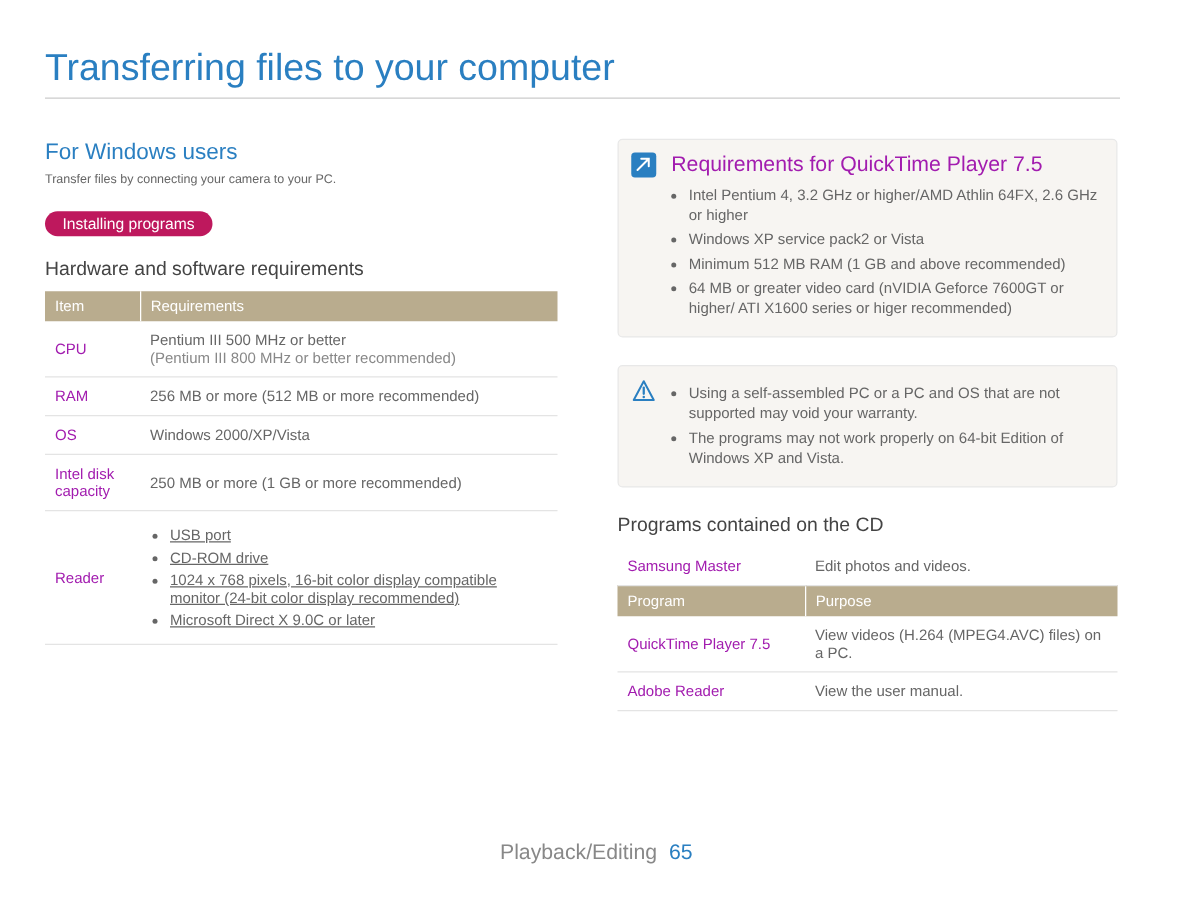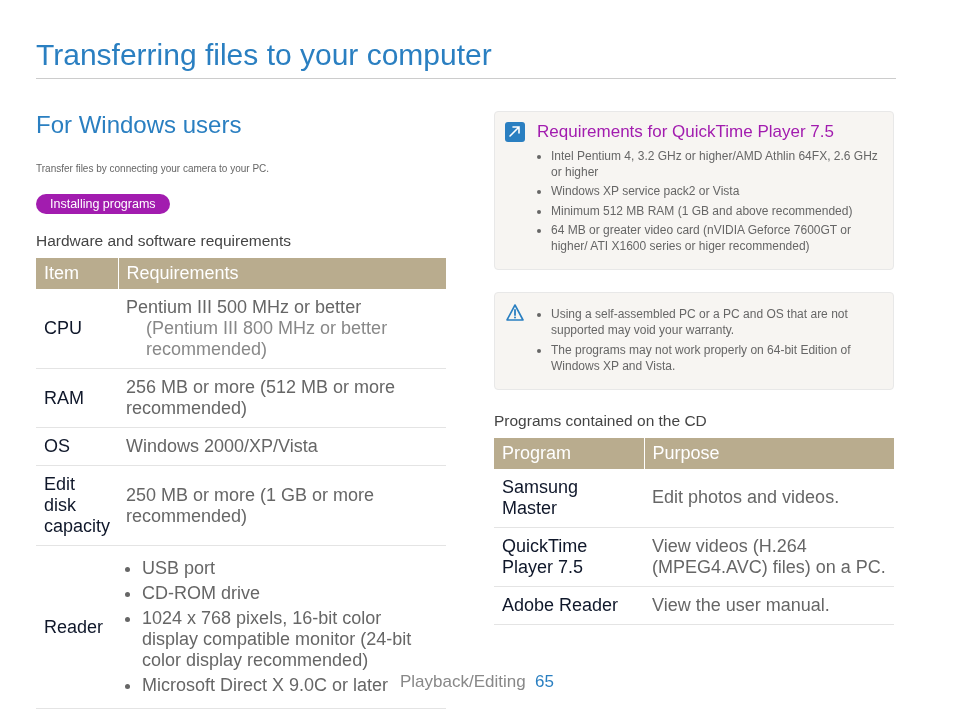--- a/index.html
+++ b/index.html
@@ -35,8 +35,8 @@
   h2.section {
     color: #2a7fc1;
     font-weight: 400;
-    font-size: 24px;
-    margin-bottom: 24px;
+    font-size: 18px;
+    margin-bottom: 6px;
   }
   .subtext { font-size: 10px; color: #666; margin-bottom: 20px; }
   .pill {

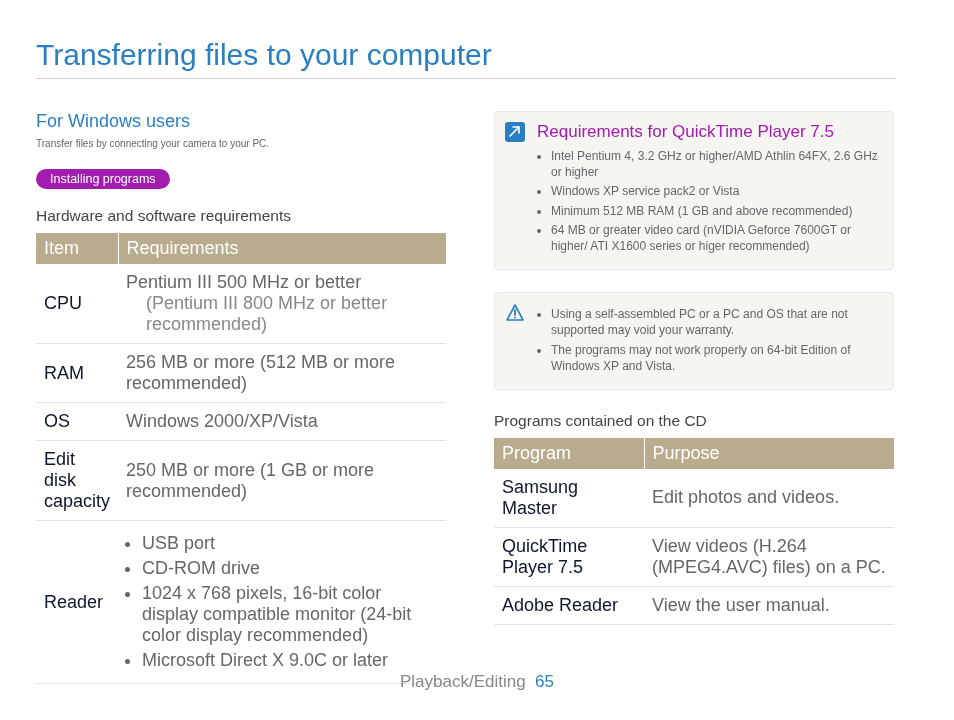--- a/index.html
+++ b/index.html
@@ -41,7 +41,7 @@
   .subtext { font-size: 10px; color: #666; margin-bottom: 20px; }
   .pill {
     display: inline-block;
-    background: #a21caf;
+    background: #be185d;
     color: #fff;
     font-size: 12.5px;
     padding: 3px 14px;

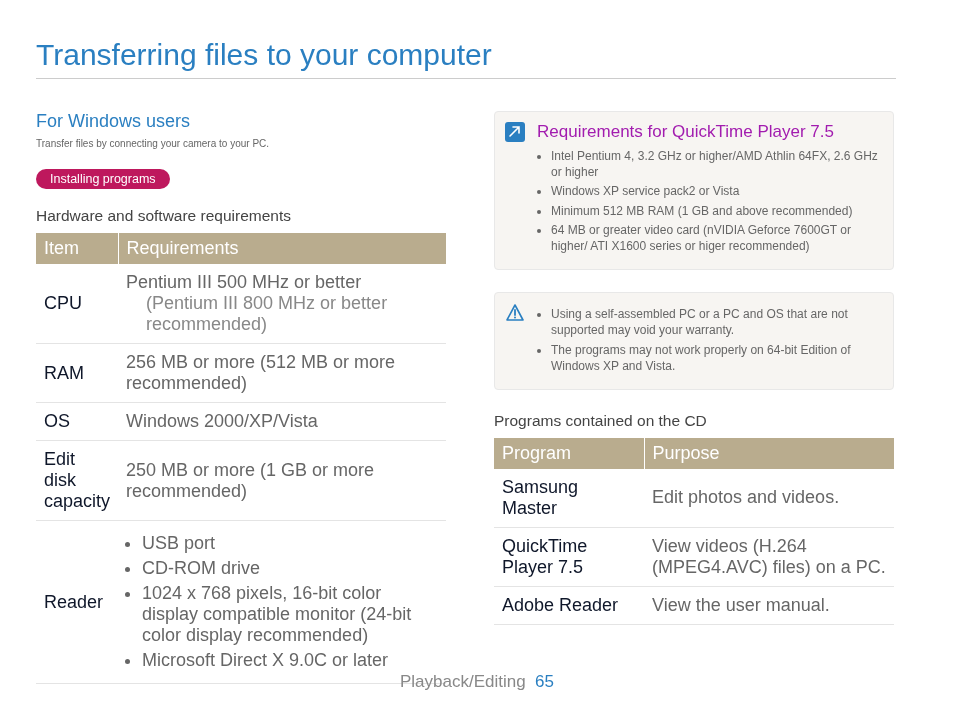--- a/index.html
+++ b/index.html
@@ -57,7 +57,7 @@
   table.req {
     width: 100%;
     border-collapse: collapse;
-    font-size: 18px;
+    font-size: 12px;
   }
   table.req th {
     background: #b9ac8e;

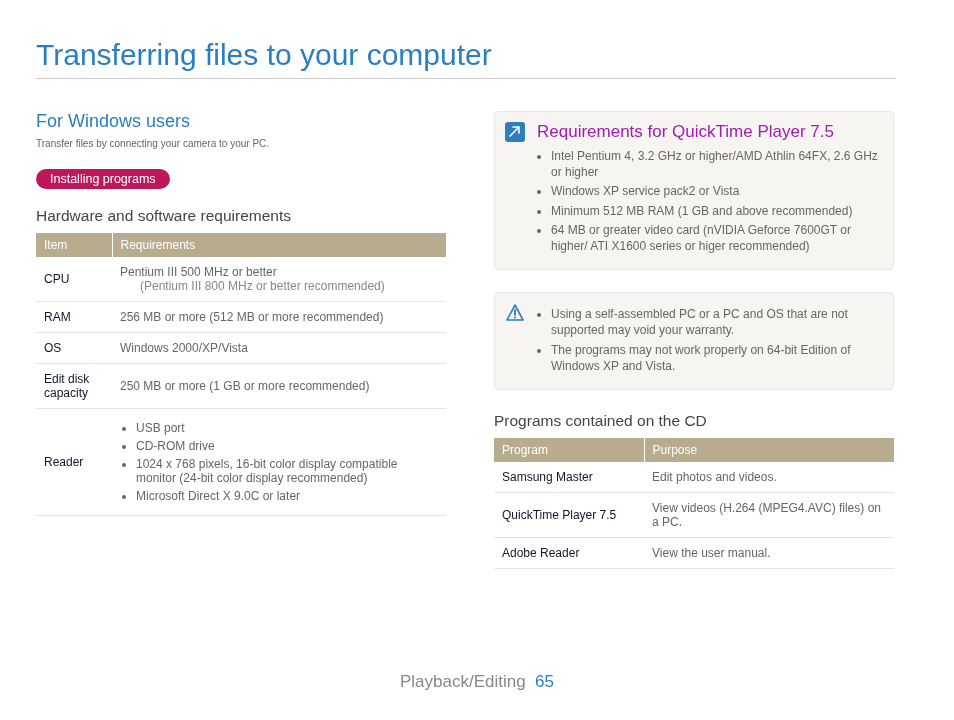--- a/index.html
+++ b/index.html
@@ -74,7 +74,7 @@
     color: #666;
     vertical-align: middle;
   }
-  table.req td:first-child { color: #0f172a; }
+  table.req td:first-child { color: #a21caf; }
   table.req td ul { list-style: disc; padding-left: 16px; }
   table.req td ul li { margin: 4px 0; }
   .sub { color: #888; display:block;margin-left:20px; }

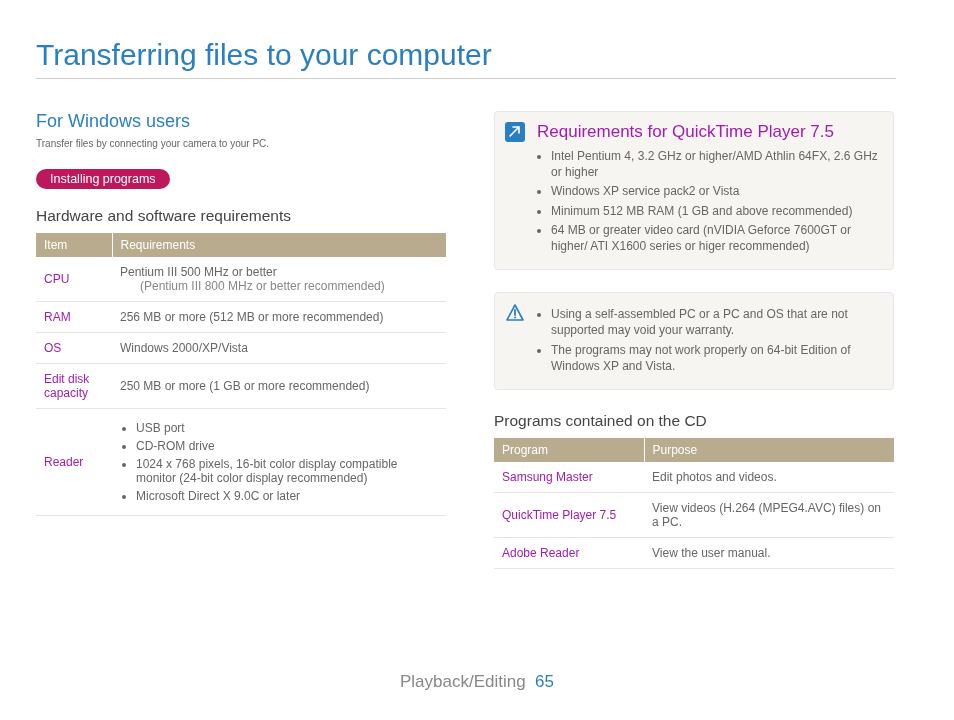--- a/index.html
+++ b/index.html
@@ -77,7 +77,7 @@
   table.req td:first-child { color: #a21caf; }
   table.req td ul { list-style: disc; padding-left: 16px; }
   table.req td ul li { margin: 4px 0; }
-  .sub { color: #888; display:block;margin-left:20px; }
+  .sub { color: #888; display:block; }
   .notebox {
     border: 1px solid #e8e8e8;
     background: #f7f5f2;

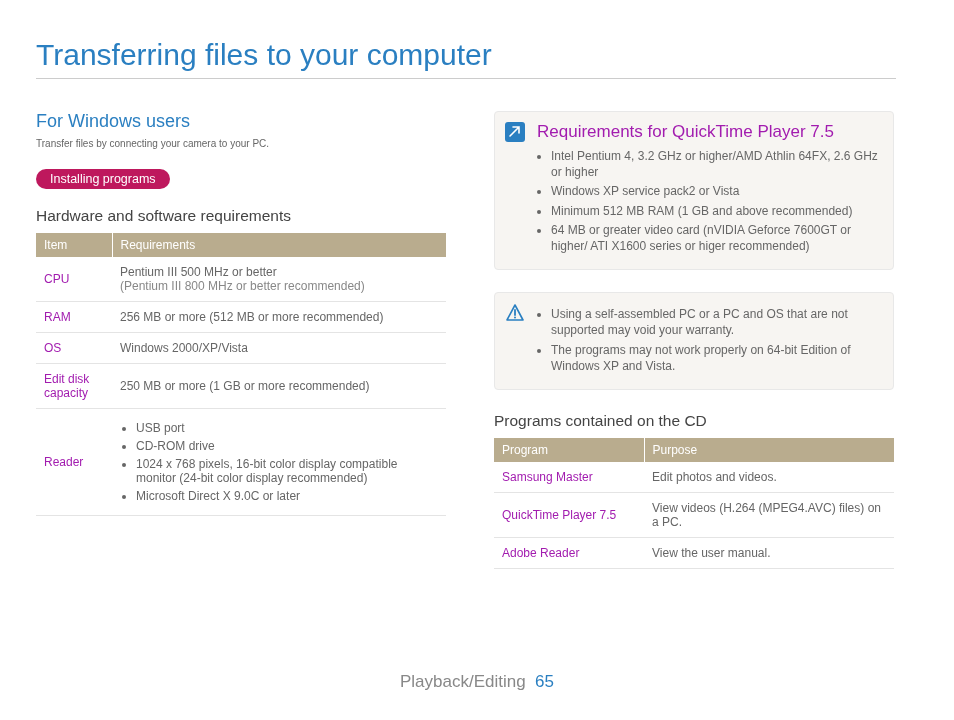--- a/index.html
+++ b/index.html
@@ -145,7 +145,7 @@
           <td>Windows 2000/XP/Vista</td>
         </tr>
         <tr>
-          <td>Edit disk capacity</td>
+          <td>Intel disk capacity</td>
           <td>250 MB or more (1 GB or more recommended)</td>
         </tr>
         <tr>

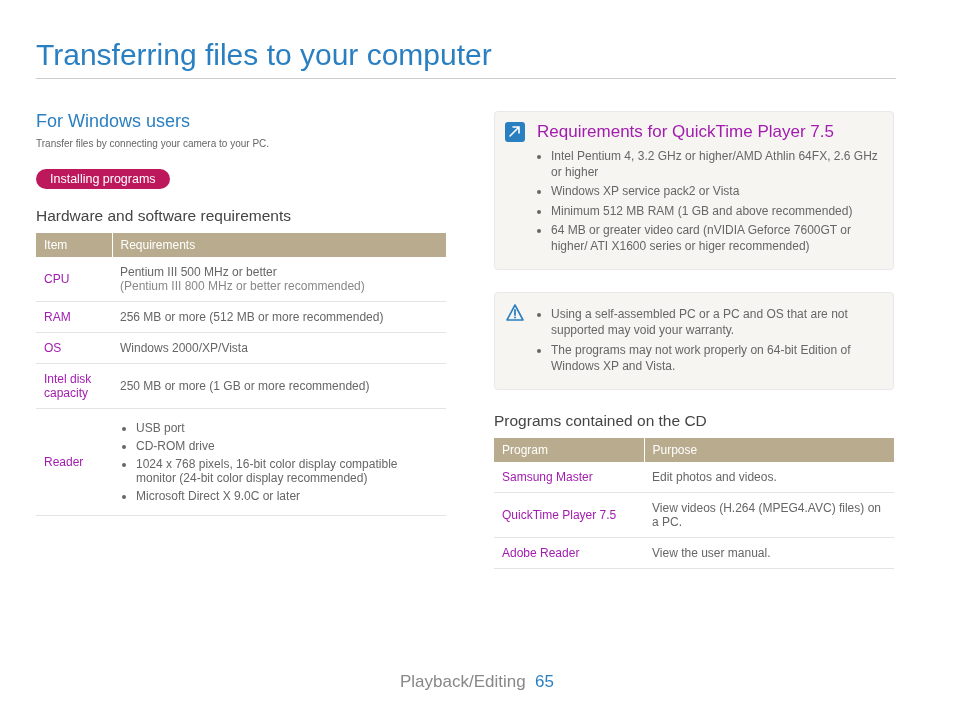--- a/index.html
+++ b/index.html
@@ -76,7 +76,7 @@
   }
   table.req td:first-child { color: #a21caf; }
   table.req td ul { list-style: disc; padding-left: 16px; }
-  table.req td ul li { margin: 4px 0; }
+  table.req td ul li { margin: 4px 0; text-decoration: underline; }
   .sub { color: #888; display:block; }
   .notebox {
     border: 1px solid #e8e8e8;

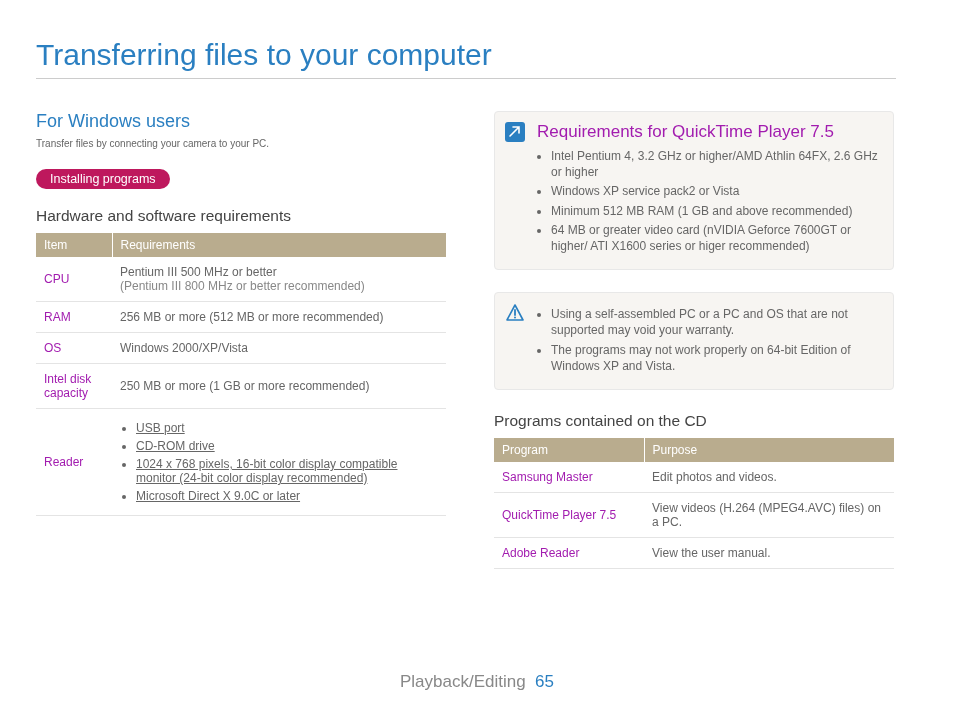--- a/index.html
+++ b/index.html
@@ -197,12 +197,12 @@
       <table class="req prog">
         <tbody>
             <tr>
+          <td>Samsung Master</td>
+          <td>Edit photos and videos.</td>
+        </tr>
+        <tr>
           <th>Program</th>
           <th>Purpose</th>
-        </tr>
-        <tr>
-          <td>Samsung Master</td>
-          <td>Edit photos and videos.</td>
         </tr>
         <tr>
           <td>QuickTime Player 7.5</td>

